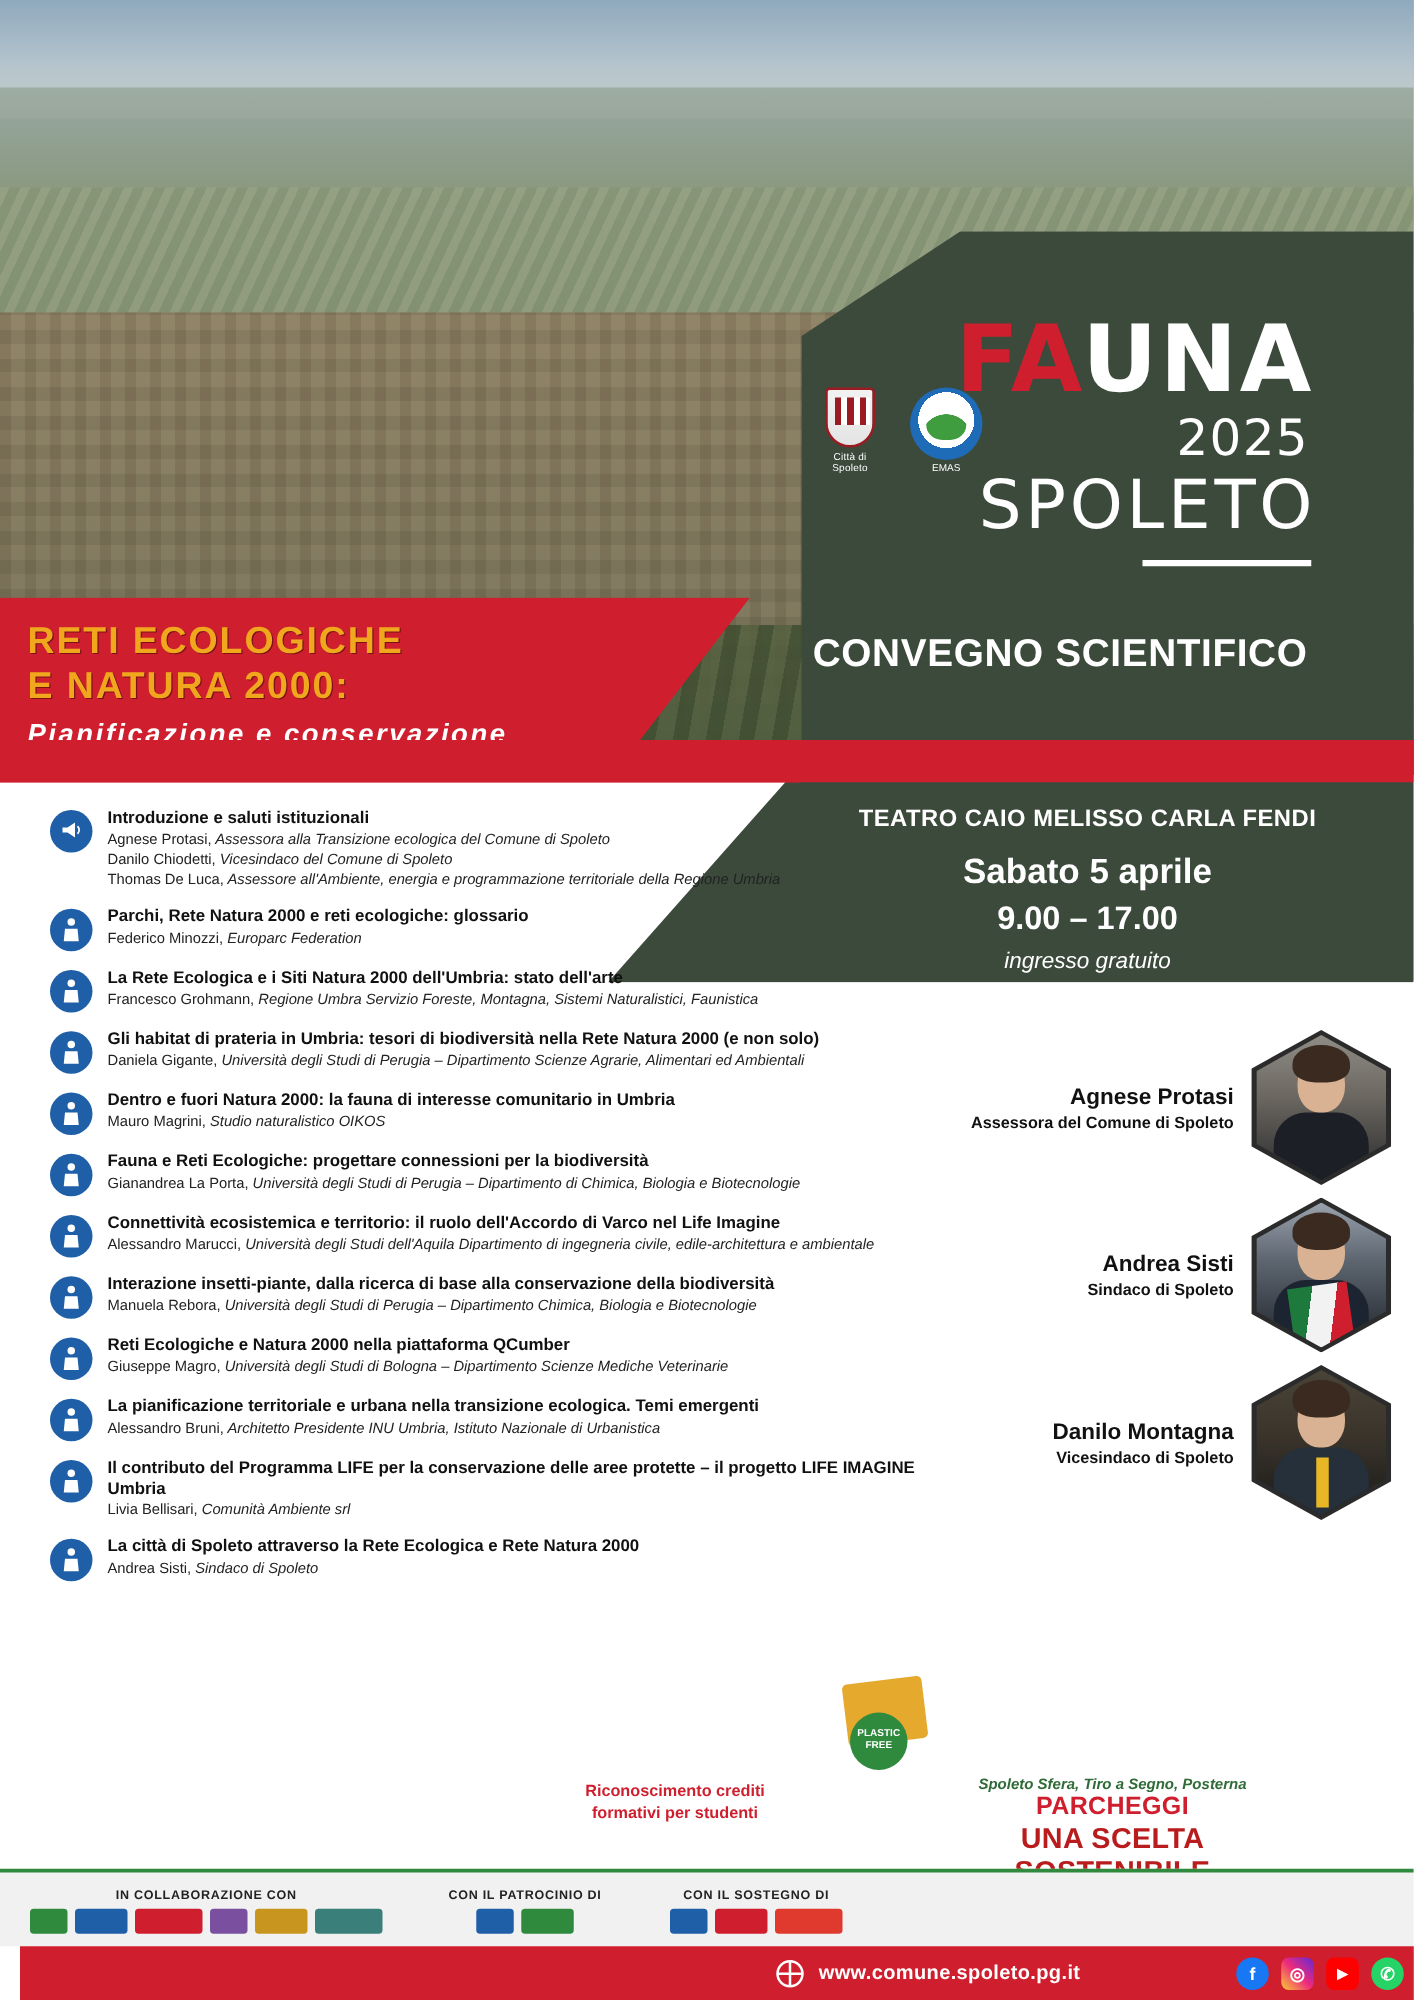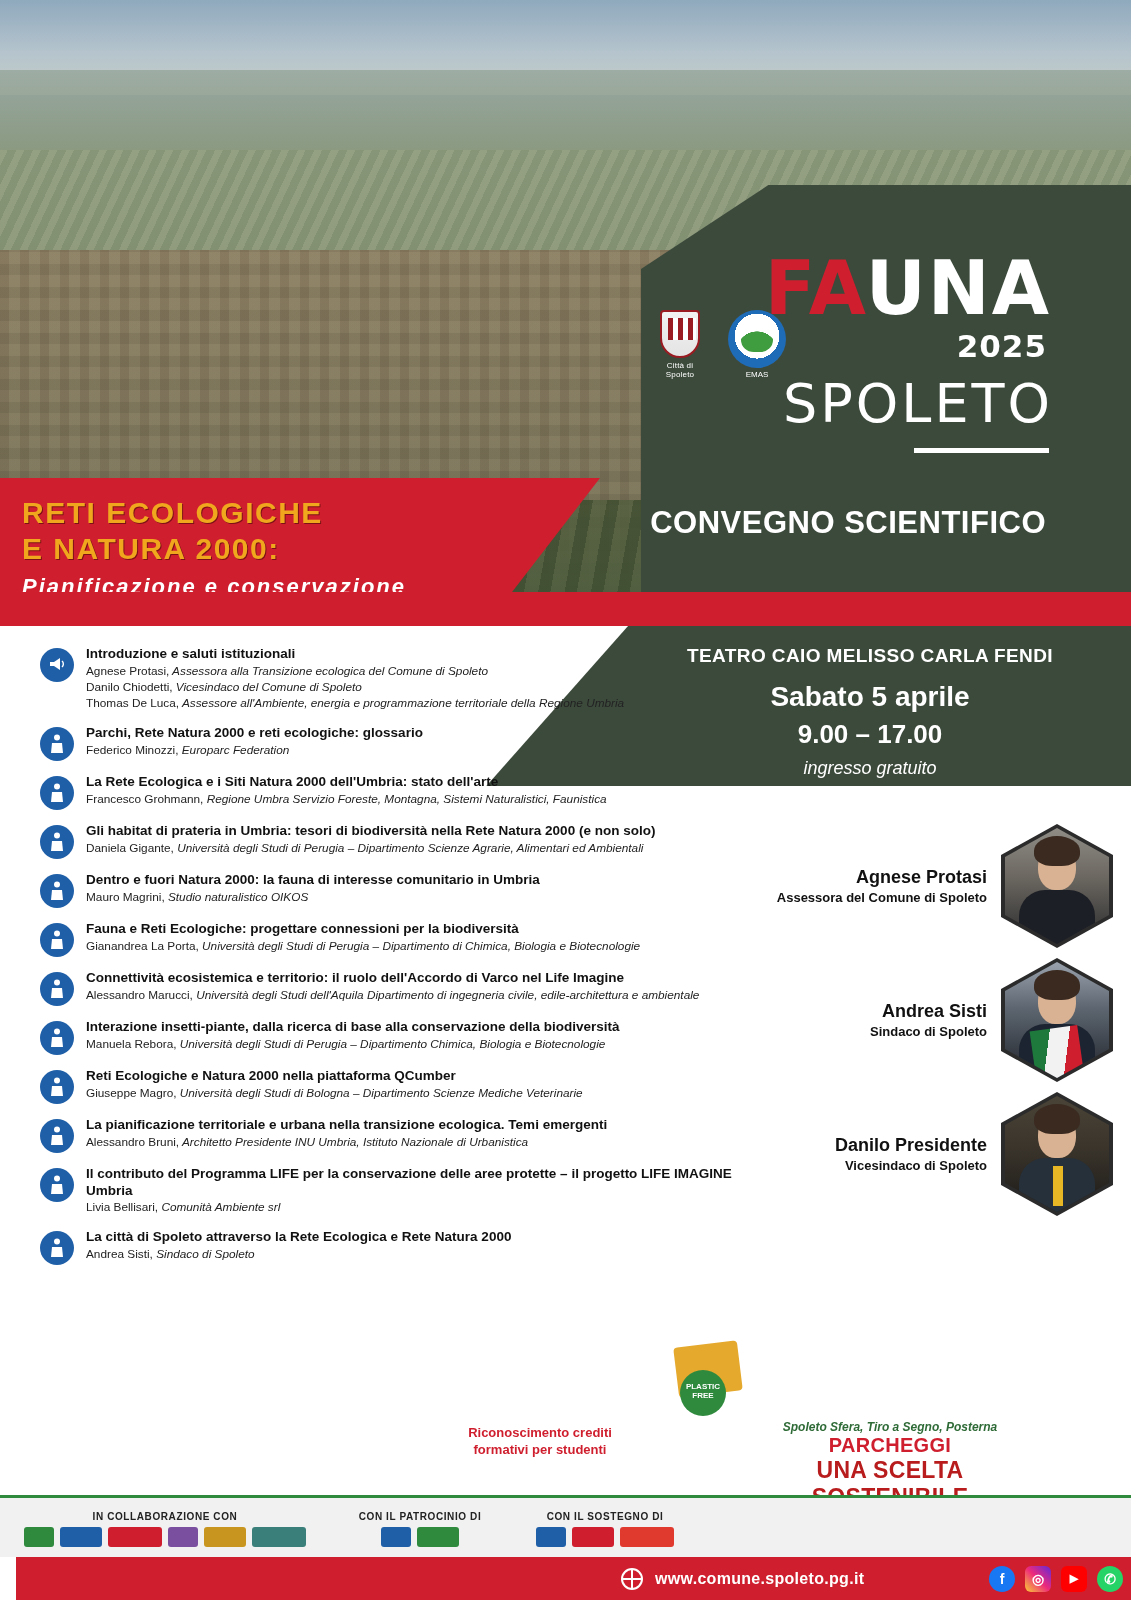--- a/index.html
+++ b/index.html
@@ -91,7 +91,7 @@
   .fauna .f-white { color: #ffffff; }
   .year {
     position:absolute; right: 84px; top: 328px;
-    color:#fff; font-size: 31px; font-weight: bold; letter-spacing:1px;
+    color:#fff; font-size: 40px; font-weight: normal; letter-spacing:1px;
     font-family: "DejaVu Sans", sans-serif;
     text-align: right;
   }

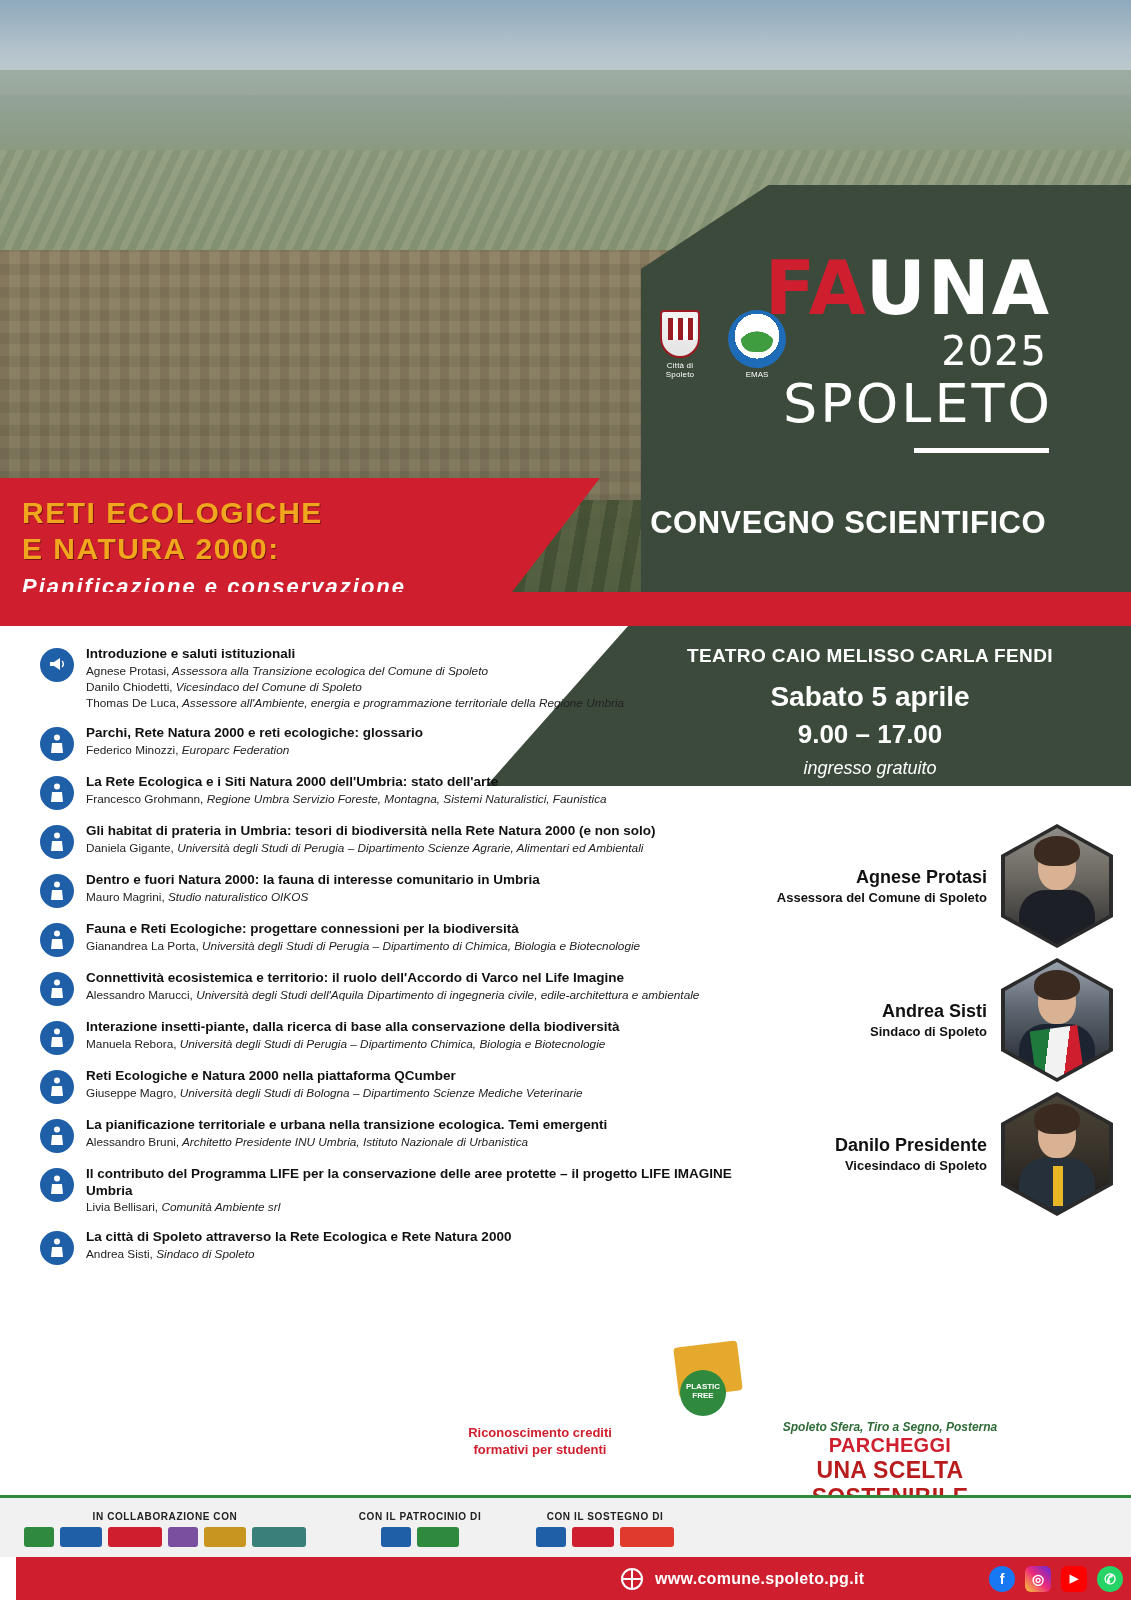--- a/index.html
+++ b/index.html
@@ -460,7 +460,7 @@
     </div>
     <div class="portrait-row">
       <div class="portrait-txt">
-        <div class="pname">Danilo Presidente</div>
+        <div class="pname">Danilo Montagna</div>
         <div class="prole">Vicesindaco di Spoleto</div>
       </div>
       <div class="hexwrap">

